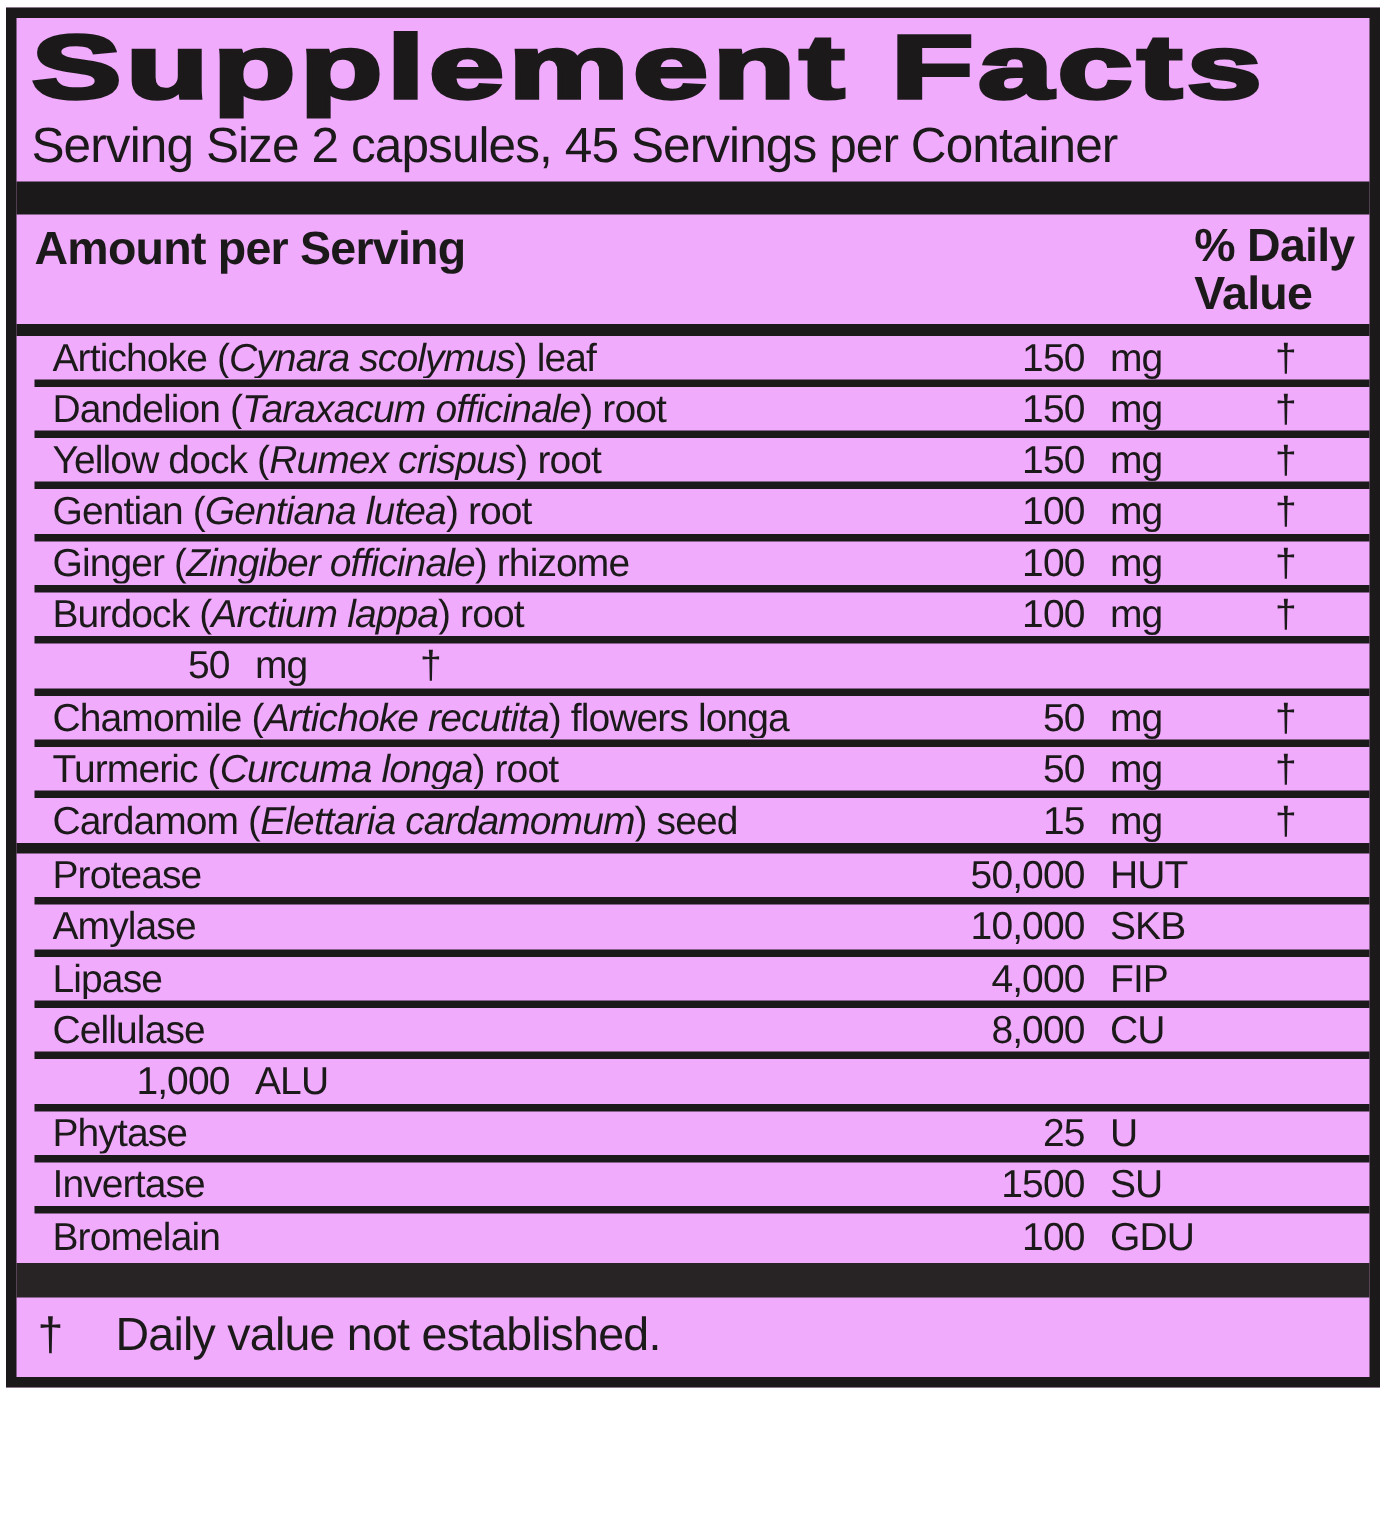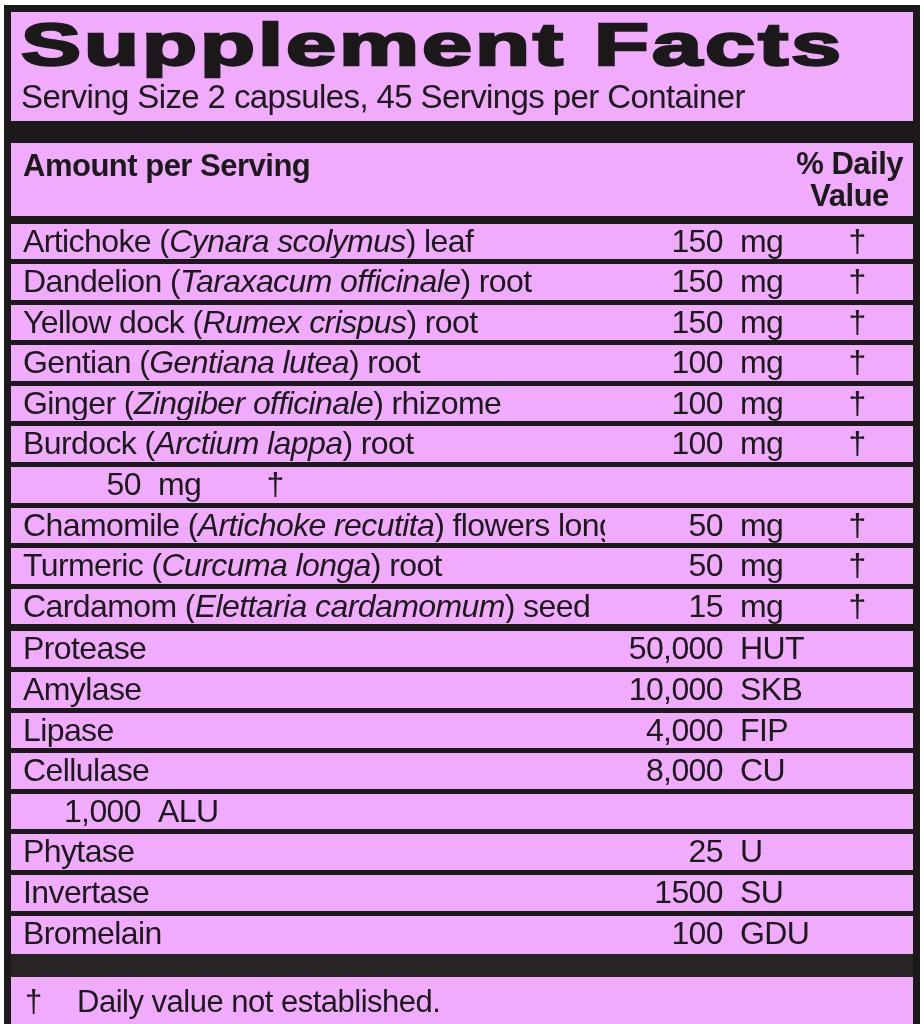--- a/index.html
+++ b/index.html
@@ -30,7 +30,7 @@
     padding:5px 10px 4px 12px;
   }
   .hdr-left{ font-size:31px; font-weight:bold; letter-spacing:-0.5px; }
-  .hdr-right{ font-size:31px; font-weight:bold; text-align:center; line-height:1.02; letter-spacing:-0.5px; }
+  .hdr-right{ font-size:31px; font-weight:bold; text-align:left; line-height:1.02; letter-spacing:-0.5px; }
   .rule-8{ height:8px; background:var(--ink); }
   .row{
     display:flex; align-items:flex-end;

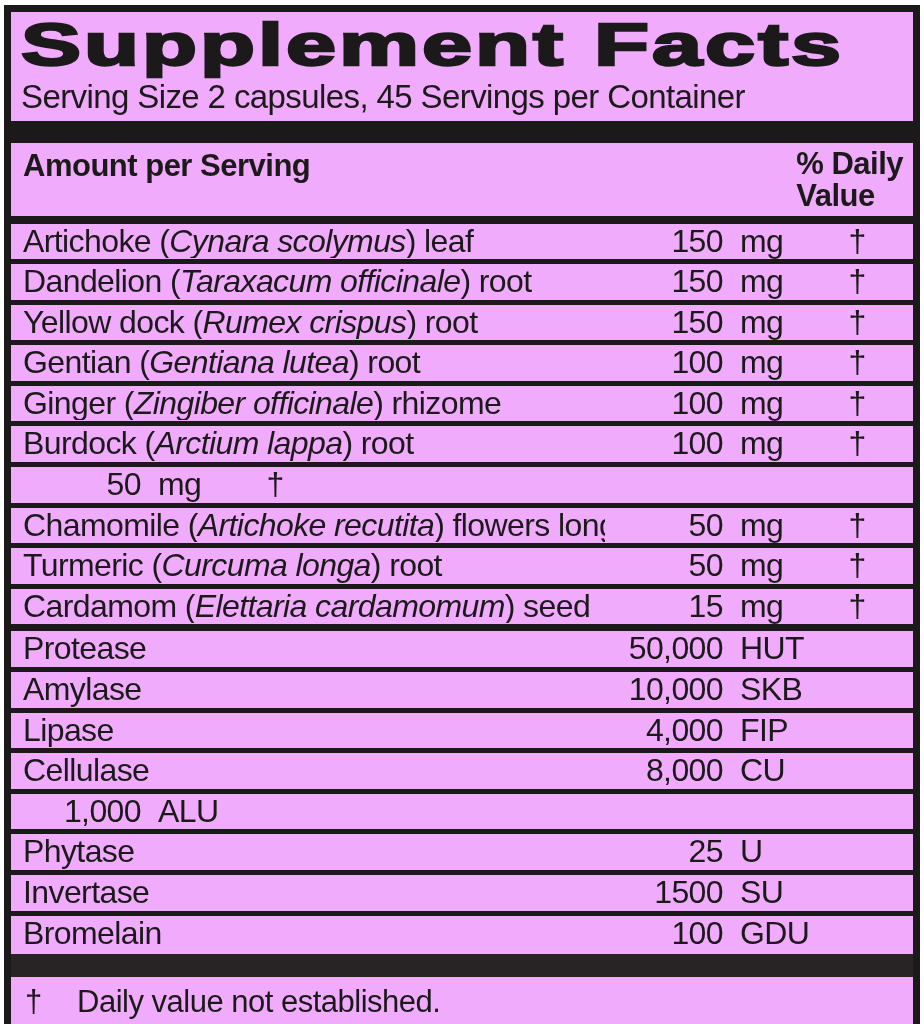--- a/index.html
+++ b/index.html
@@ -35,8 +35,9 @@
   .row{
     display:flex; align-items:flex-end;
     min-height:30px; padding:1px 10px 1px 12px;
-    font-size:32px; letter-spacing:-0.6px; line-height:1.05;
+    font-size:26px; letter-spacing:-0.6px; line-height:1.05;
     border-bottom:5px solid var(--ink);
+    margin-left:12px;
   }
   .r-name{ flex:1; white-space:nowrap; overflow:hidden; }
   .r-name i{ font-style:italic; }

